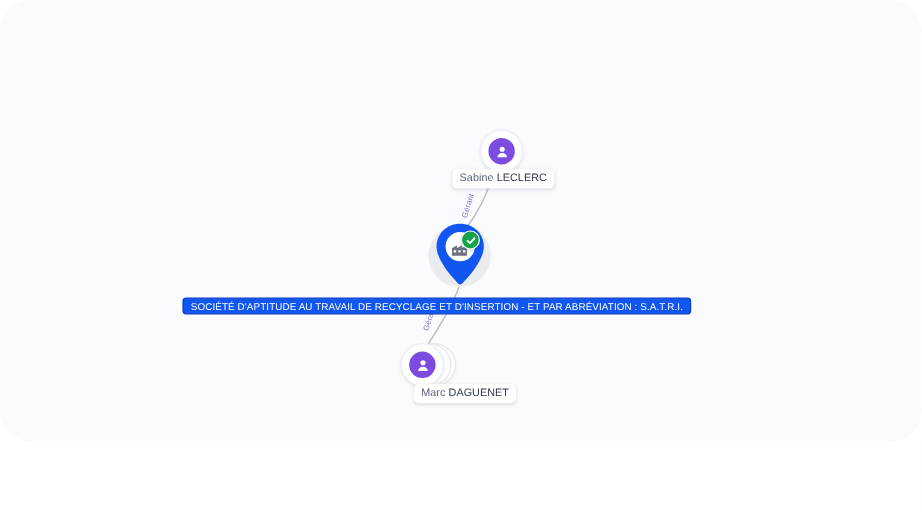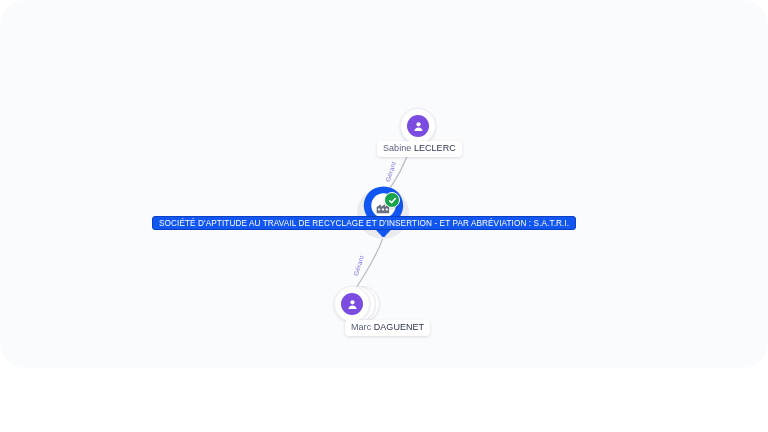--- a/index.html
+++ b/index.html
@@ -146,7 +146,7 @@
   #company-label-bar {
     position: absolute;
     left: 152px;
-    top: 216px;
+    top: 248px;
     height: 14px;
     line-height: 14px;
     background: #1156f0;

